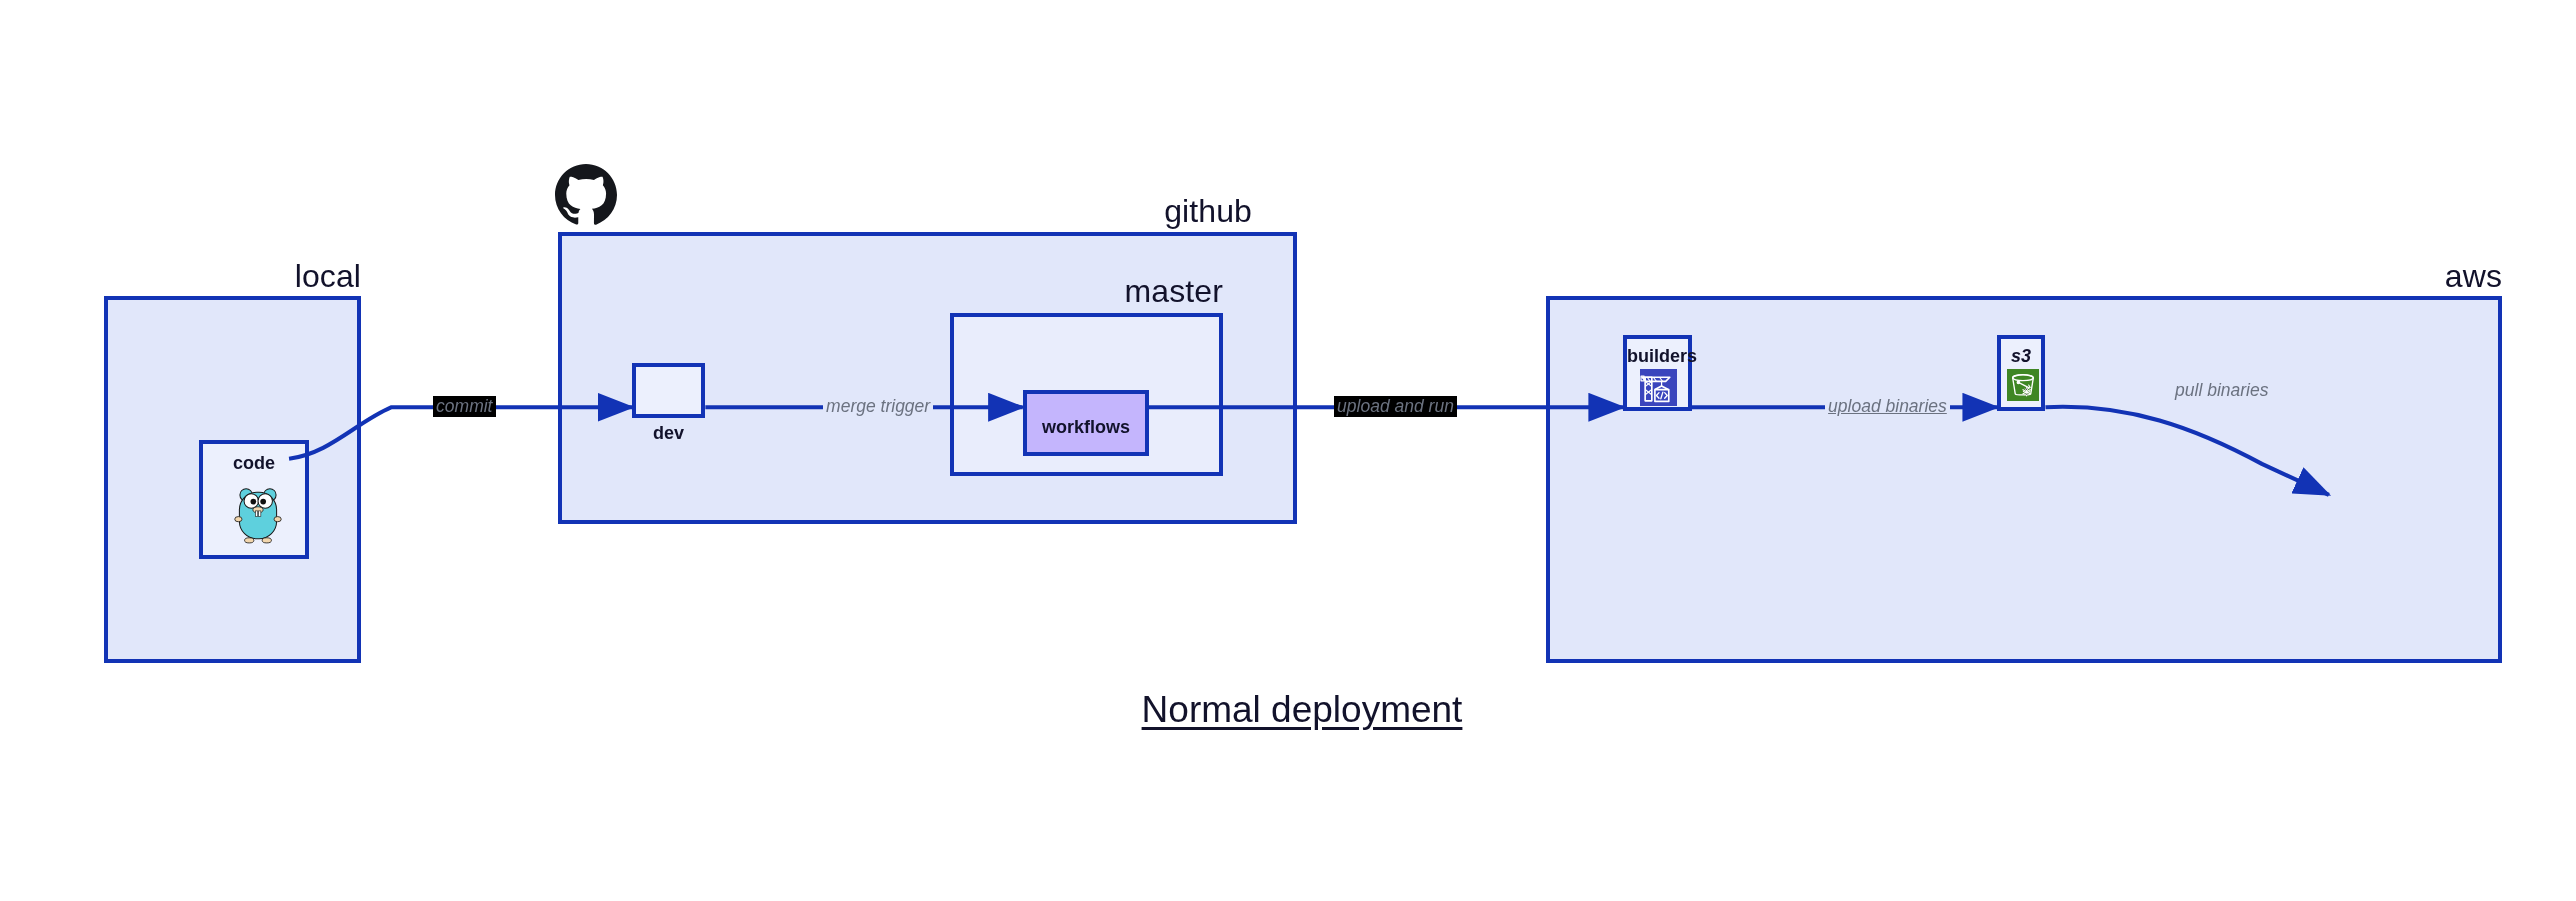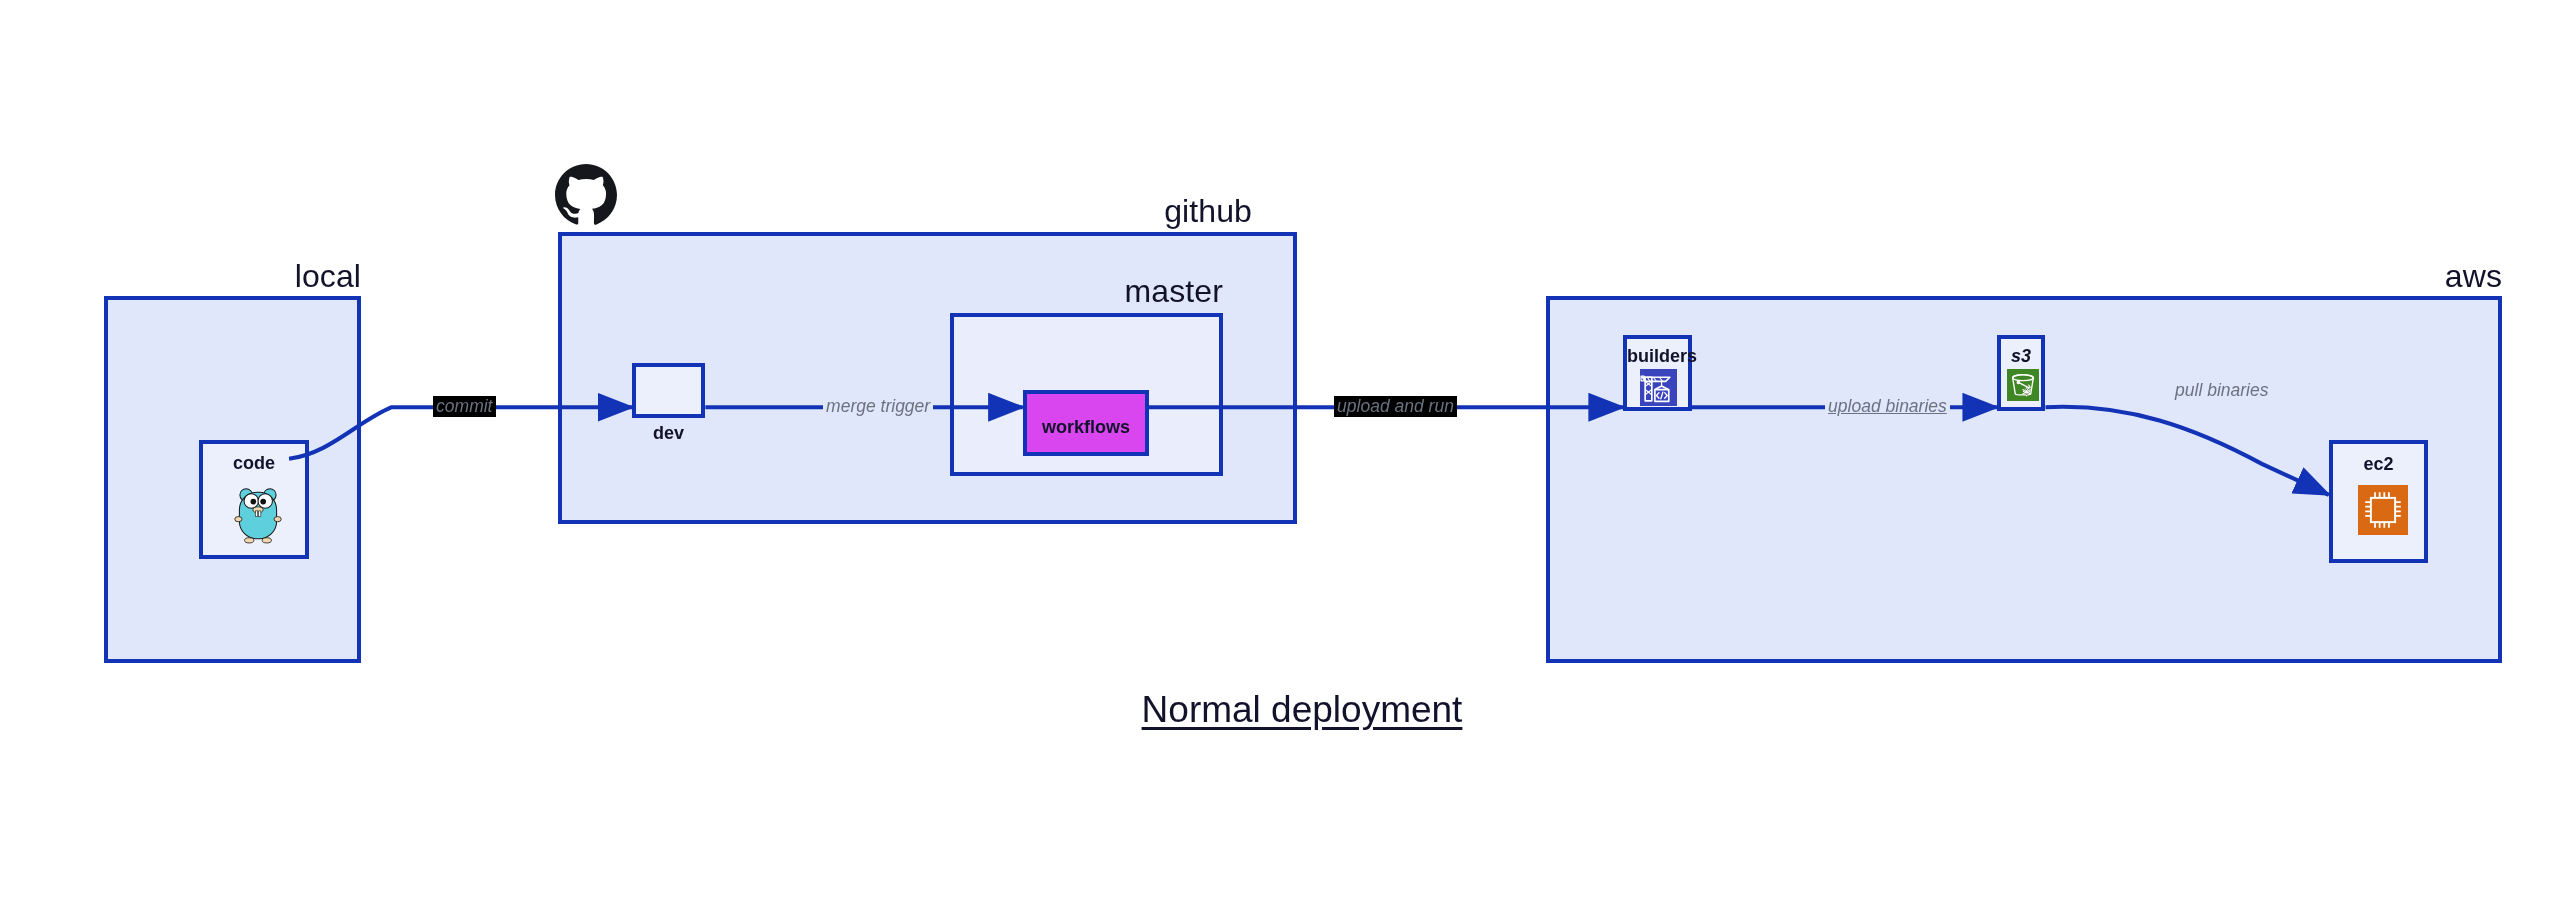--- a/index.html
+++ b/index.html
@@ -16,7 +16,7 @@
   .zone{border:4.6px solid #1233b5;background:#e1e7fa;}
   .zone.l2{background:#e9edfc;border-width:4.1px;}
   .node{border:4.1px solid #1233b5;background:#ecf0fd;}
-  .node.l3{background:#d946ef;text-decoration:underline;}
+  .node.l3{background:#c4b5fd;text-decoration:underline;}
 
   
   .zone-title{

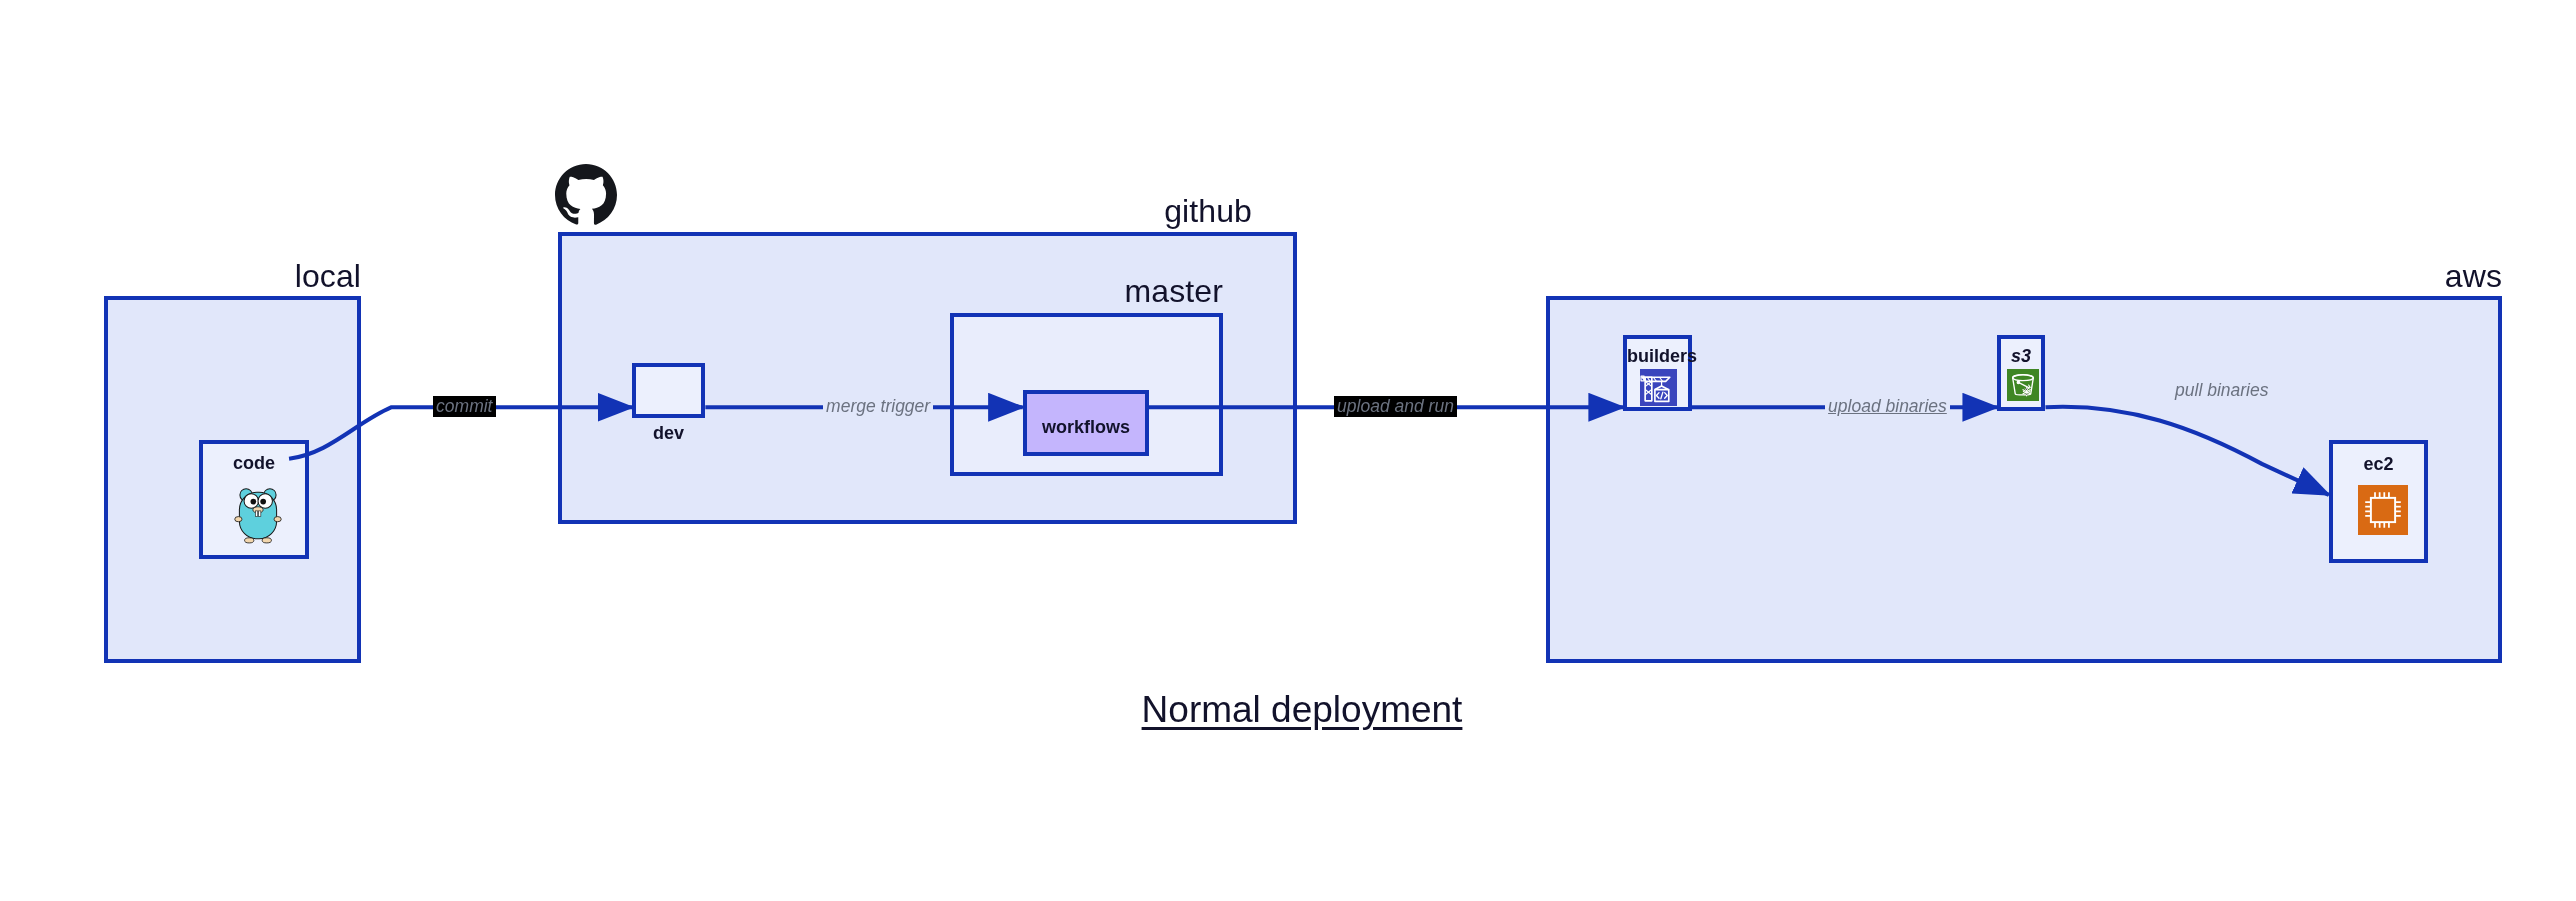--- a/index.html
+++ b/index.html
@@ -183,23 +183,6 @@
     </div>
   </div>
 
-  <div class="node" style="left:2329px;top:440px;width:99px;height:123px;">
-    <div class="node-title" style="top:10.3px;">ec2</div>
-    <div class="icon-wrap" style="left:25px;top:41px;width:50px;height:50px;">
-      <svg viewBox="0 0 97 97" width="50" height="50">
-        <rect x="0" y="0" width="97" height="97" fill="#d96a13"></rect>
-        <g fill="none" stroke="#ffffff" stroke-width="3.8">
-          <rect x="25" y="25" width="47" height="47"></rect>
-        </g>
-        <g stroke="#ffffff" stroke-width="3.4" stroke-linecap="butt">
-          <path d="M33 25 L33 14 M42 25 L42 14 M51 25 L51 14 M60 25 L60 14"></path>
-          <path d="M33 72 L33 83 M42 72 L42 83 M51 72 L51 83 M60 72 L60 83"></path>
-          <path d="M25 33 L14 33 M25 42 L14 42 M25 51 L14 51 M25 60 L14 60"></path>
-          <path d="M72 33 L83 33 M72 42 L83 42 M72 51 L83 51 M72 60 L83 60"></path>
-        </g>
-      </svg>
-    </div>
-  </div>
 
   <svg class="svg-layer" viewBox="0 0 5054 1750">
     <defs>

